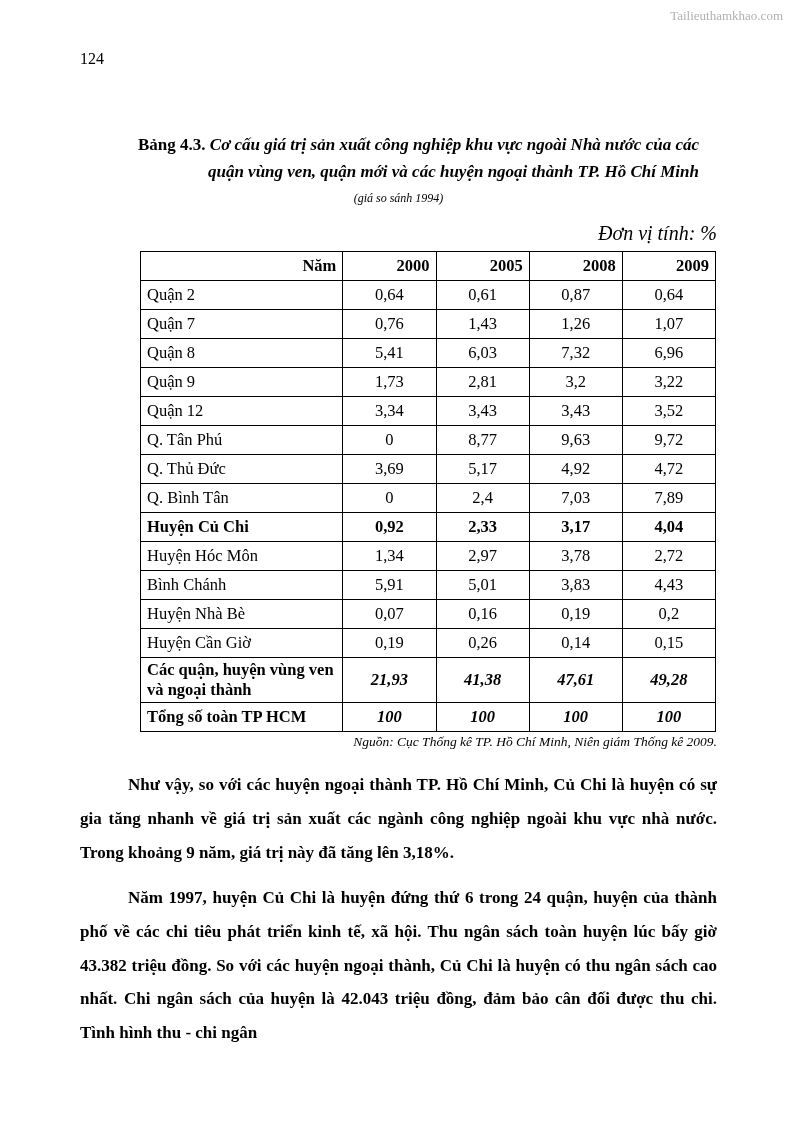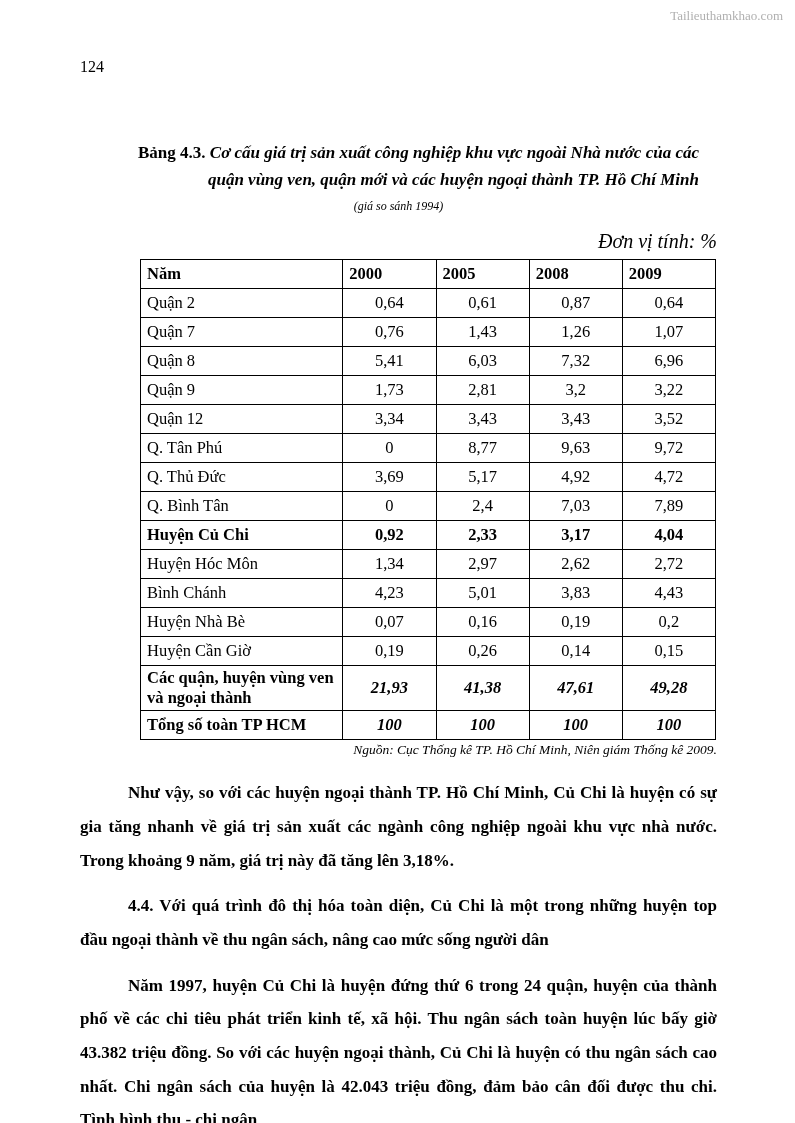--- a/index.html
+++ b/index.html
@@ -12,7 +12,7 @@
     color: #000000;
     font-family: "Liberation Serif", serif;
     box-sizing: border-box;
-    padding: 20px 78px 0 80px;
+    padding: 12px 78px 0 80px;
     overflow: hidden;
   }
   .watermark {

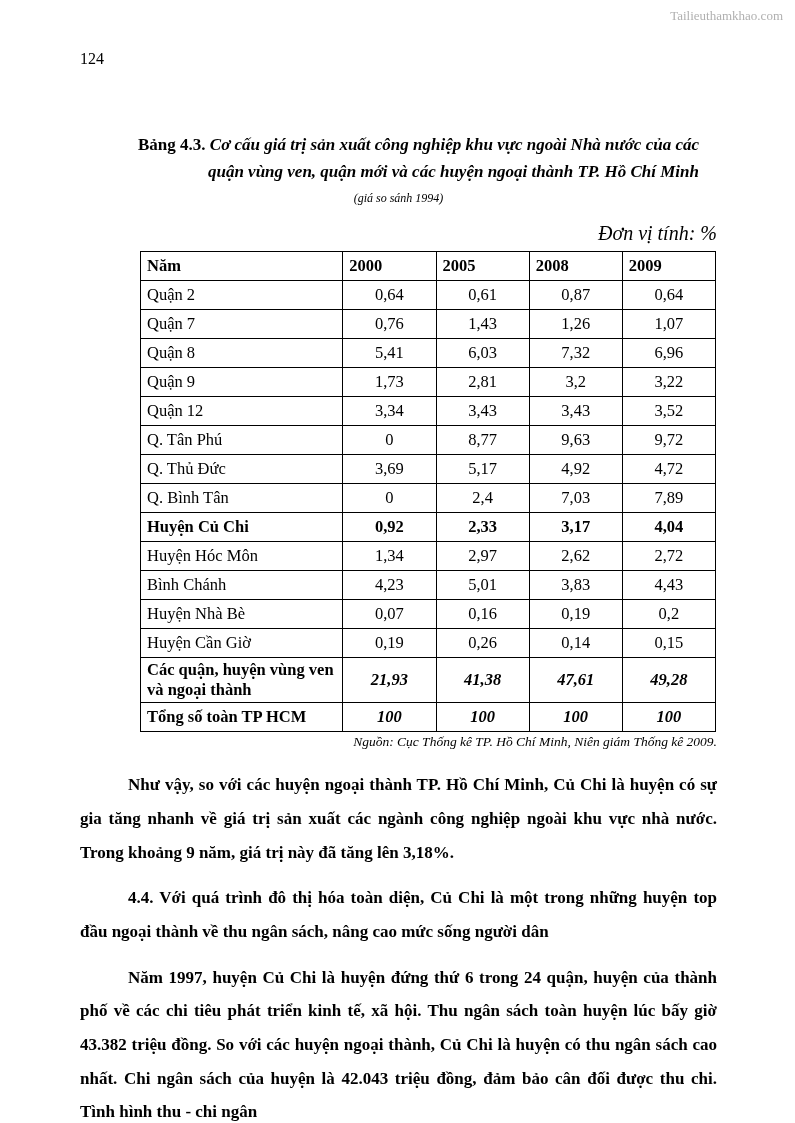--- a/index.html
+++ b/index.html
@@ -63,7 +63,7 @@
     height: 24px;
     vertical-align: middle;
   }
-  table.data-table th { font-weight: bold; text-align: left; margin-top: 32px; }
+  table.data-table th { font-weight: bold; text-align: right; margin-top: 32px; }
   td.label-cell { text-align: left; padding-left: 10px; width: 212px; }
   th.label-cell { width: 212px; }
   td.value-cell, th.value-cell { text-align: center; width: 87px; }

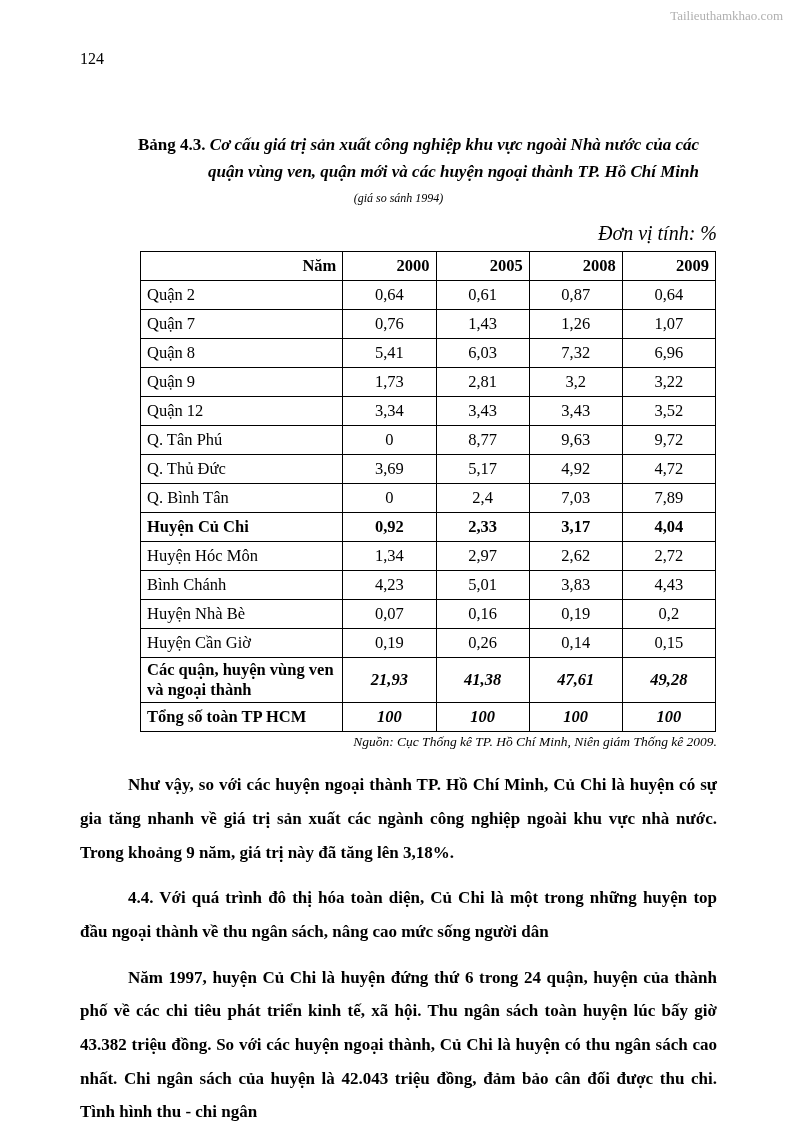--- a/index.html
+++ b/index.html
@@ -181,7 +181,7 @@
           <td class="label-cell">Huyện Hóc Môn</td>
           <td class="value-cell">1,34</td>
           <td class="value-cell">2,97</td>
-          <td class="value-cell">2,62</td>
+          <td class="value-cell">3,78</td>
           <td class="value-cell">2,72</td>
         </tr>
         <tr>

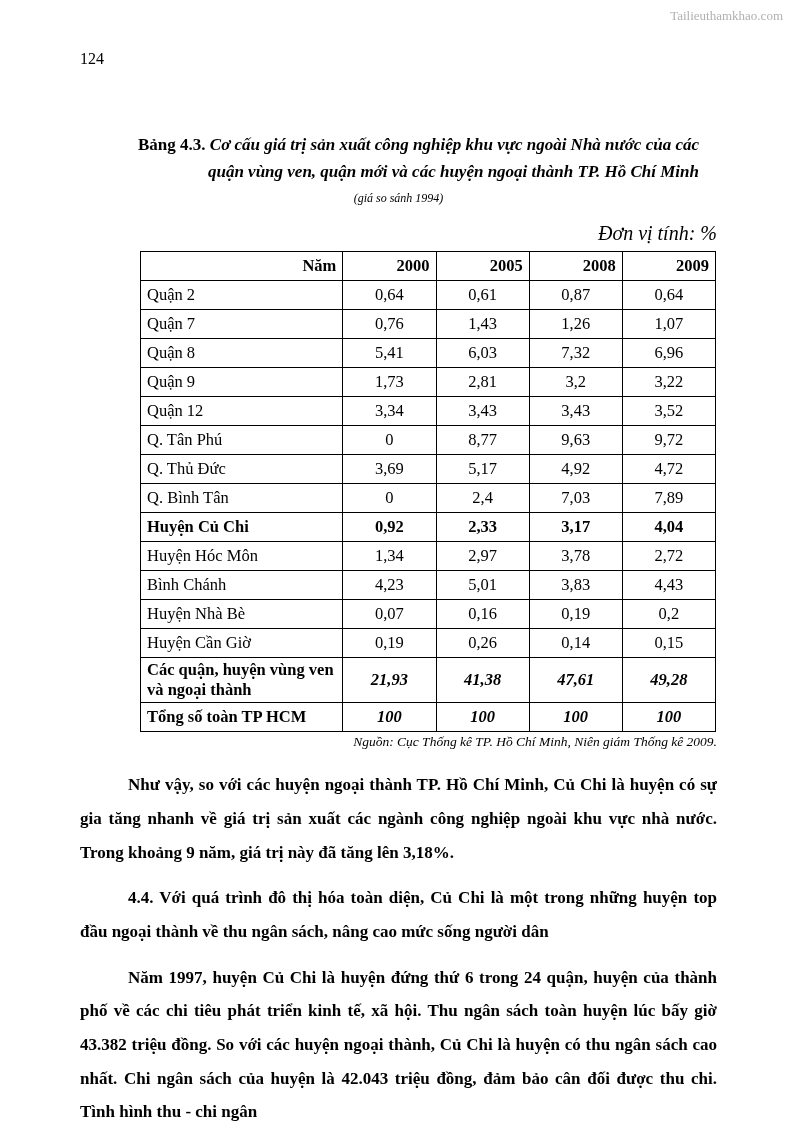--- a/index.html
+++ b/index.html
@@ -186,7 +186,7 @@
         </tr>
         <tr>
           <td class="label-cell">Bình Chánh</td>
-          <td class="value-cell">4,23</td>
+          <td class="value-cell">5,91</td>
           <td class="value-cell">5,01</td>
           <td class="value-cell">3,83</td>
           <td class="value-cell">4,43</td>

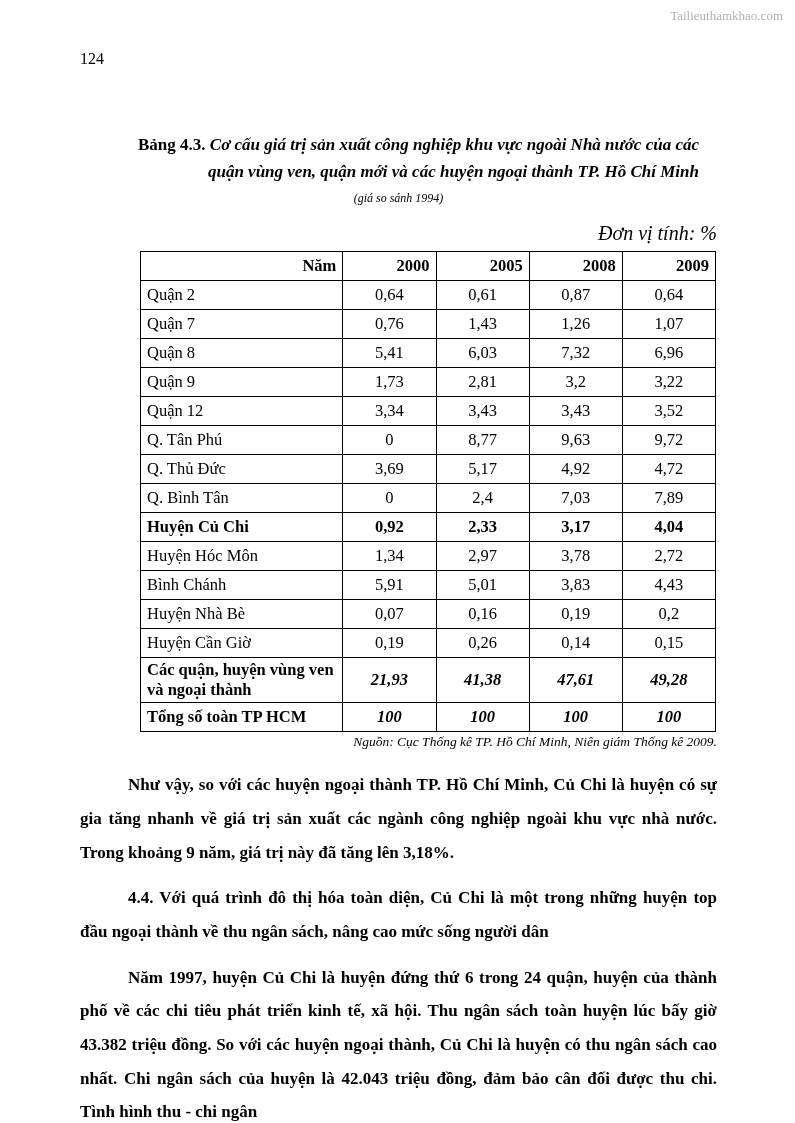--- a/index.html
+++ b/index.html
@@ -226,7 +226,6 @@
 
   <p class="para first">Như vậy, so với các huyện ngoại thành TP. Hồ Chí Minh, Củ Chi là huyện có sự gia tăng nhanh về giá trị sản xuất các ngành công nghiệp ngoài khu vực nhà nước. Trong khoảng 9 năm, giá trị này đã tăng lên 3,18%.</p>
 
-  <p class="para heading">4.4. Với quá trình đô thị hóa toàn diện, Củ Chi là một trong những huyện top đầu ngoại thành về thu ngân sách, nâng cao mức sống người dân</p>
 
   <p class="para">Năm 1997, huyện Củ Chi là huyện đứng thứ 6 trong 24 quận, huyện của thành phố về các chi tiêu phát triển kinh tế, xã hội. Thu ngân sách toàn huyện lúc bấy giờ 43.382 triệu đồng. So với các huyện ngoại thành, Củ Chi là huyện có thu ngân sách cao nhất. Chi ngân sách của huyện là 42.043 triệu đồng, đảm bảo cân đối được thu chi. Tình hình thu - chi ngân</p>
 

